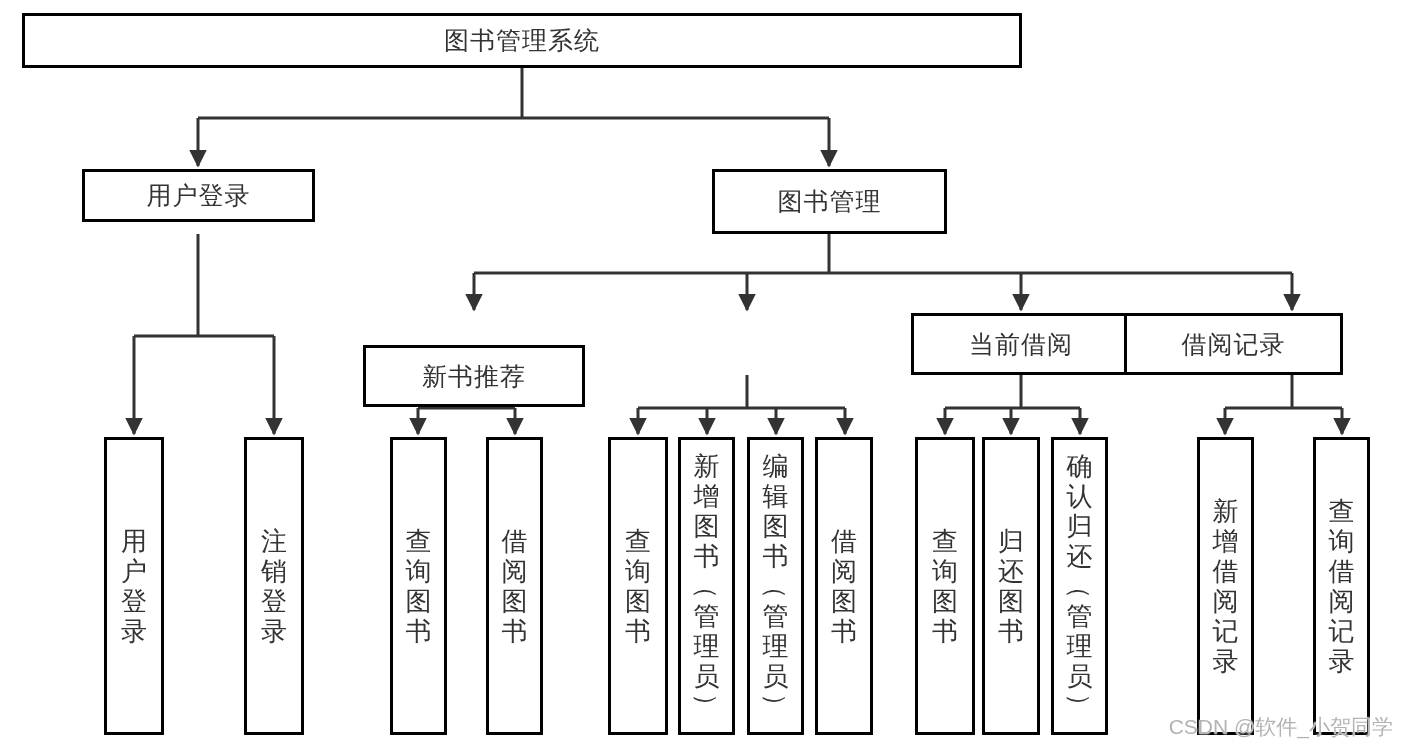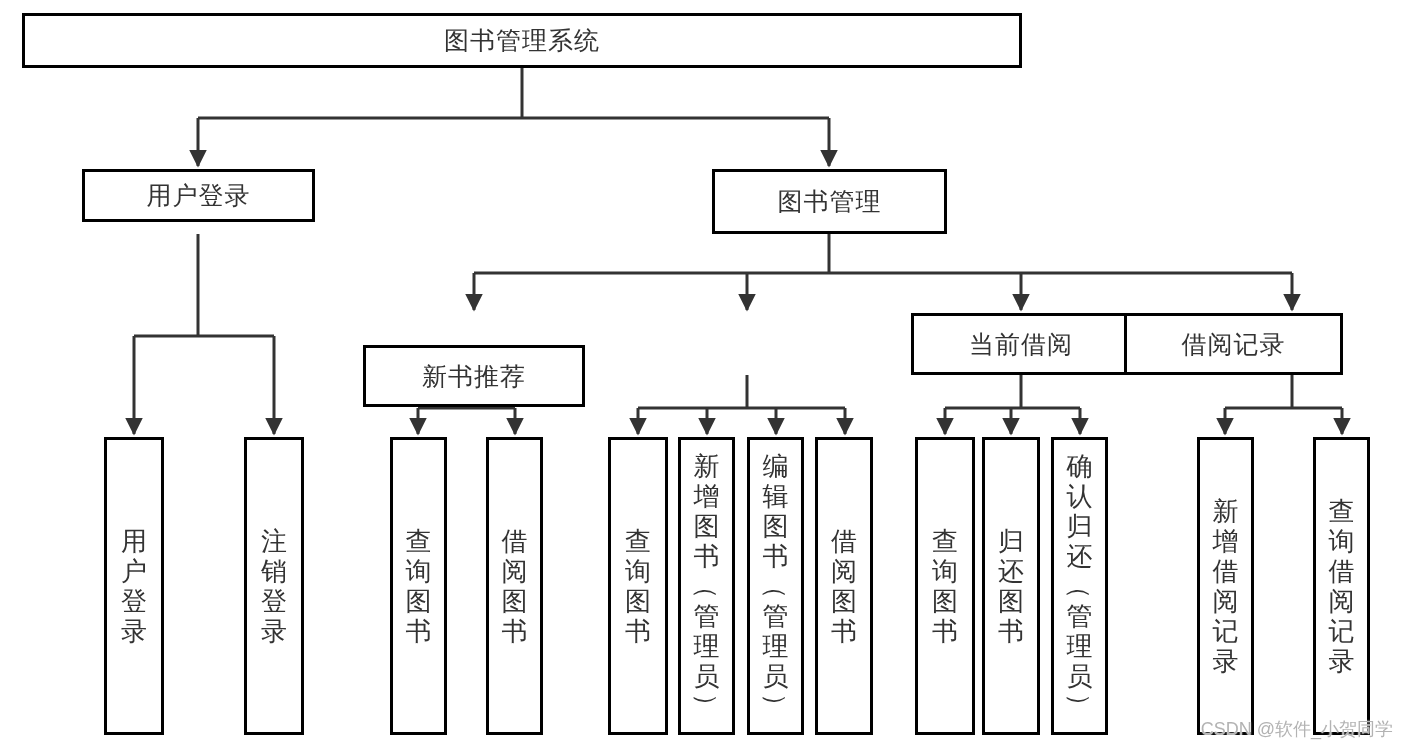--- a/index.html
+++ b/index.html
@@ -57,7 +57,7 @@
     position: absolute;
     right: 12px;
     bottom: 6px;
-    font-size: 18px;
+    font-size: 21px;
     color: #b3b3b3;
     text-shadow: 0 0 2px #ffffff, 0 0 1px #ffffff;
     white-space: nowrap;

